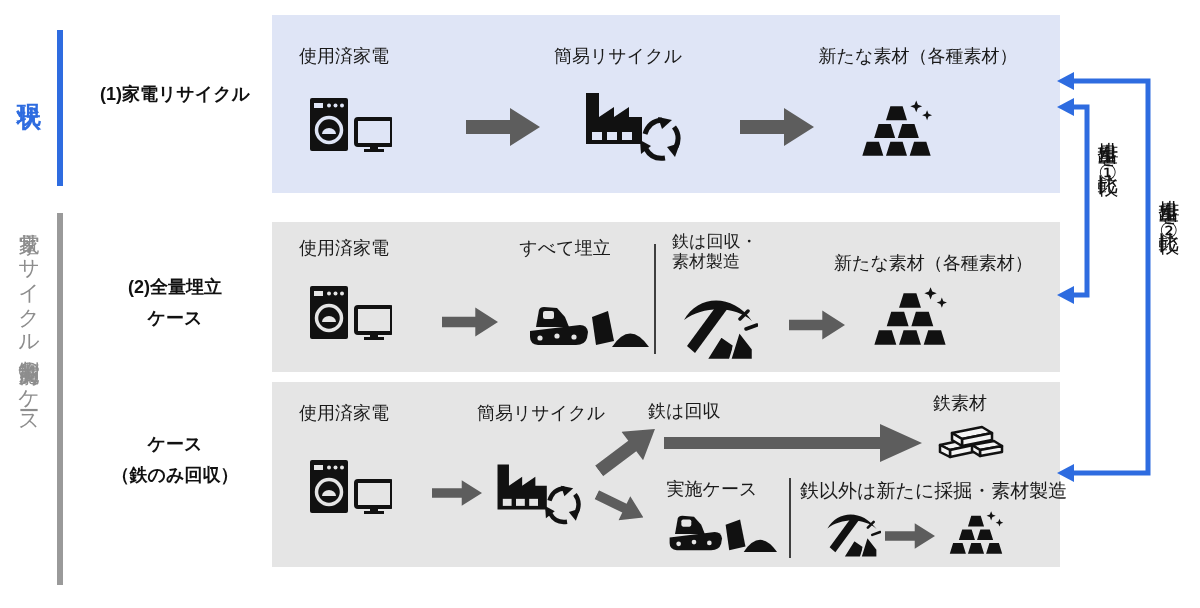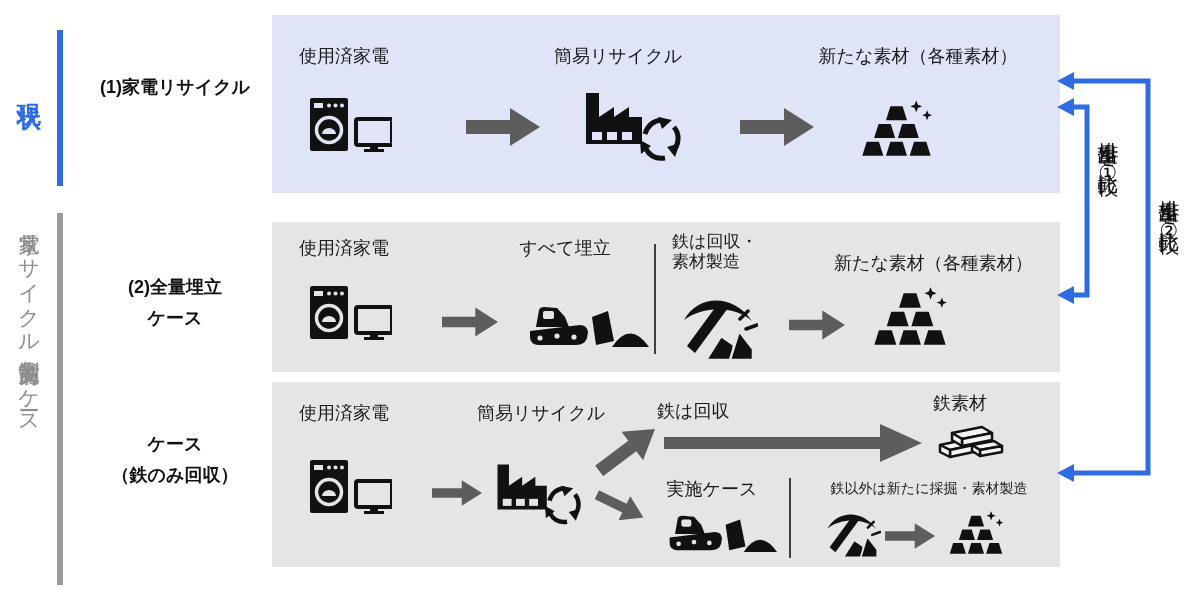--- a/index.html
+++ b/index.html
@@ -122,7 +122,7 @@
   <div class="vbar" style="left:57px;top:213px;height:372px;background:#9a9a9a;"></div>
   <div class="vtext" style="left:15px;top:217px;font-size:21px;color:#8d8d8d;letter-spacing:1px;">家電リサイクル制度実施前のケース</div>
 
-  <div class="case-title" style="top:72px;">
+  <div class="case-title" style="top:79px;">
     <span style="display:block">(1)家電リサイクル</span>
   </div>
   <div class="case-title" style="top:272px;">

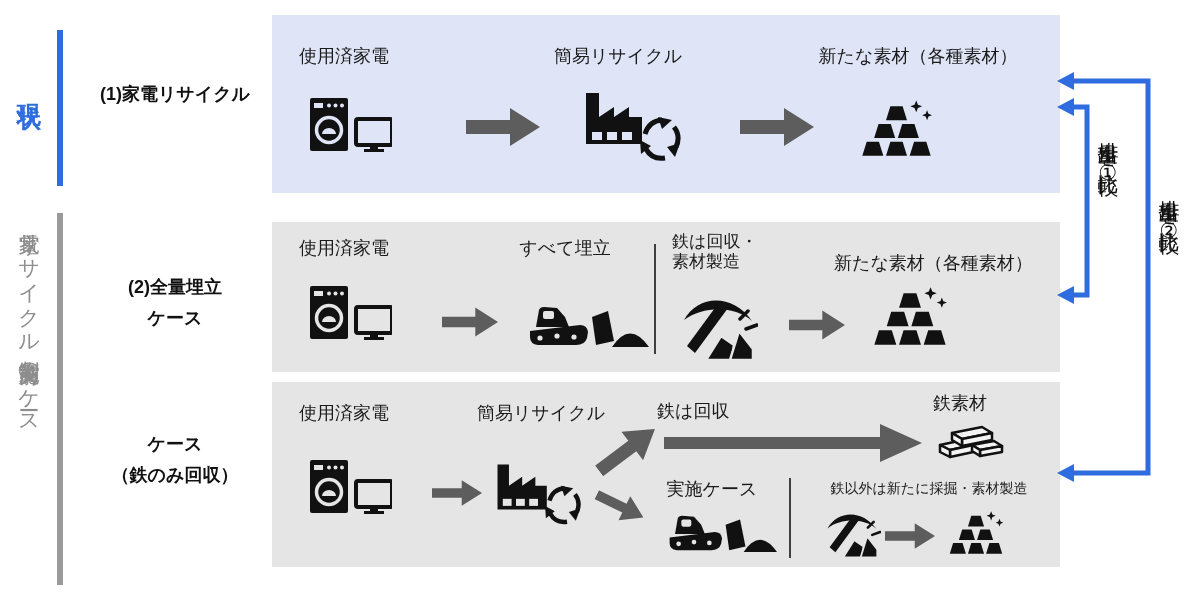--- a/index.html
+++ b/index.html
@@ -248,7 +248,7 @@
         </svg>
       </div>
 
-    <div class="lbl" style="left:376px;top:19px;margin-left:9px;">鉄は回収</div>
+    <div class="lbl" style="left:376px;top:19px;">鉄は回収</div>
     <div class="icon" style="left:392px;top:42px;width:258px;height:38px;">
       <svg viewBox="0 0 258 38">
           <path d="M0 13 H216 V0 L258 19 L216 38 V25 H0 Z" fill="#5d5d5d"></path>

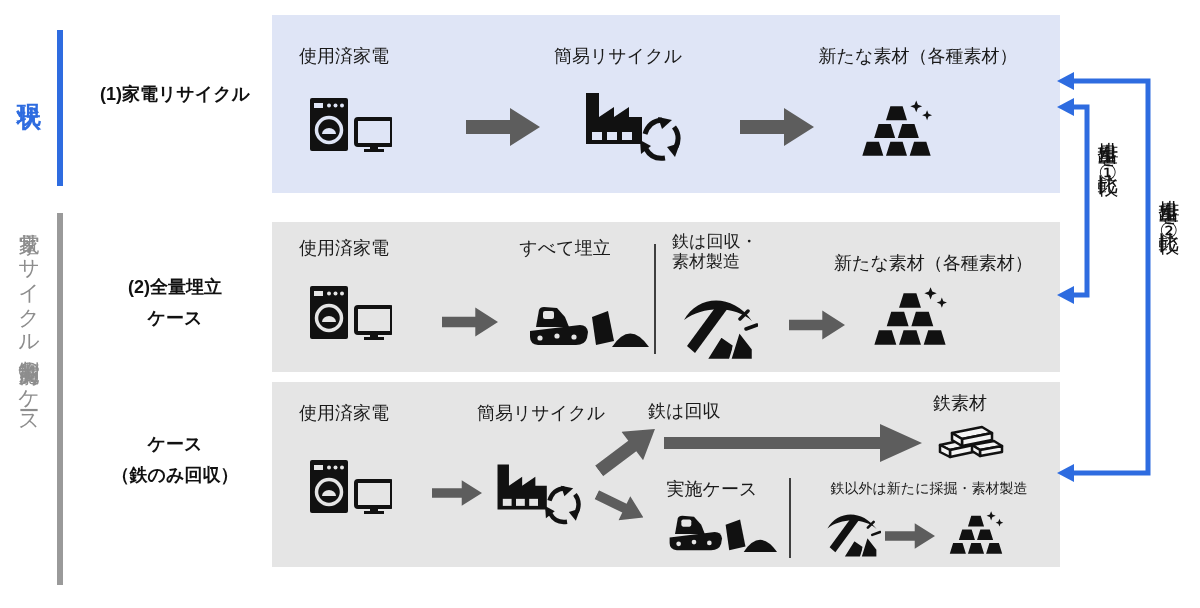--- a/index.html
+++ b/index.html
@@ -271,7 +271,7 @@
 
     <div class="divider" style="left:517px;top:96px;height:80px;"></div>
 
-    <div class="lbl center" style="left:528px;top:98px;width:258px;font-size:14px;">鉄以外は新たに採掘・素材製造</div>
+    <div class="lbl center" style="left:528px;top:98px;width:258px;font-size:19px;">鉄以外は新たに採掘・素材製造</div>
     <div class="icon" style="left:551px;top:124px;width:58px;height:52px;">
       <svg>
           <use href="#sym-pickaxe"></use>

